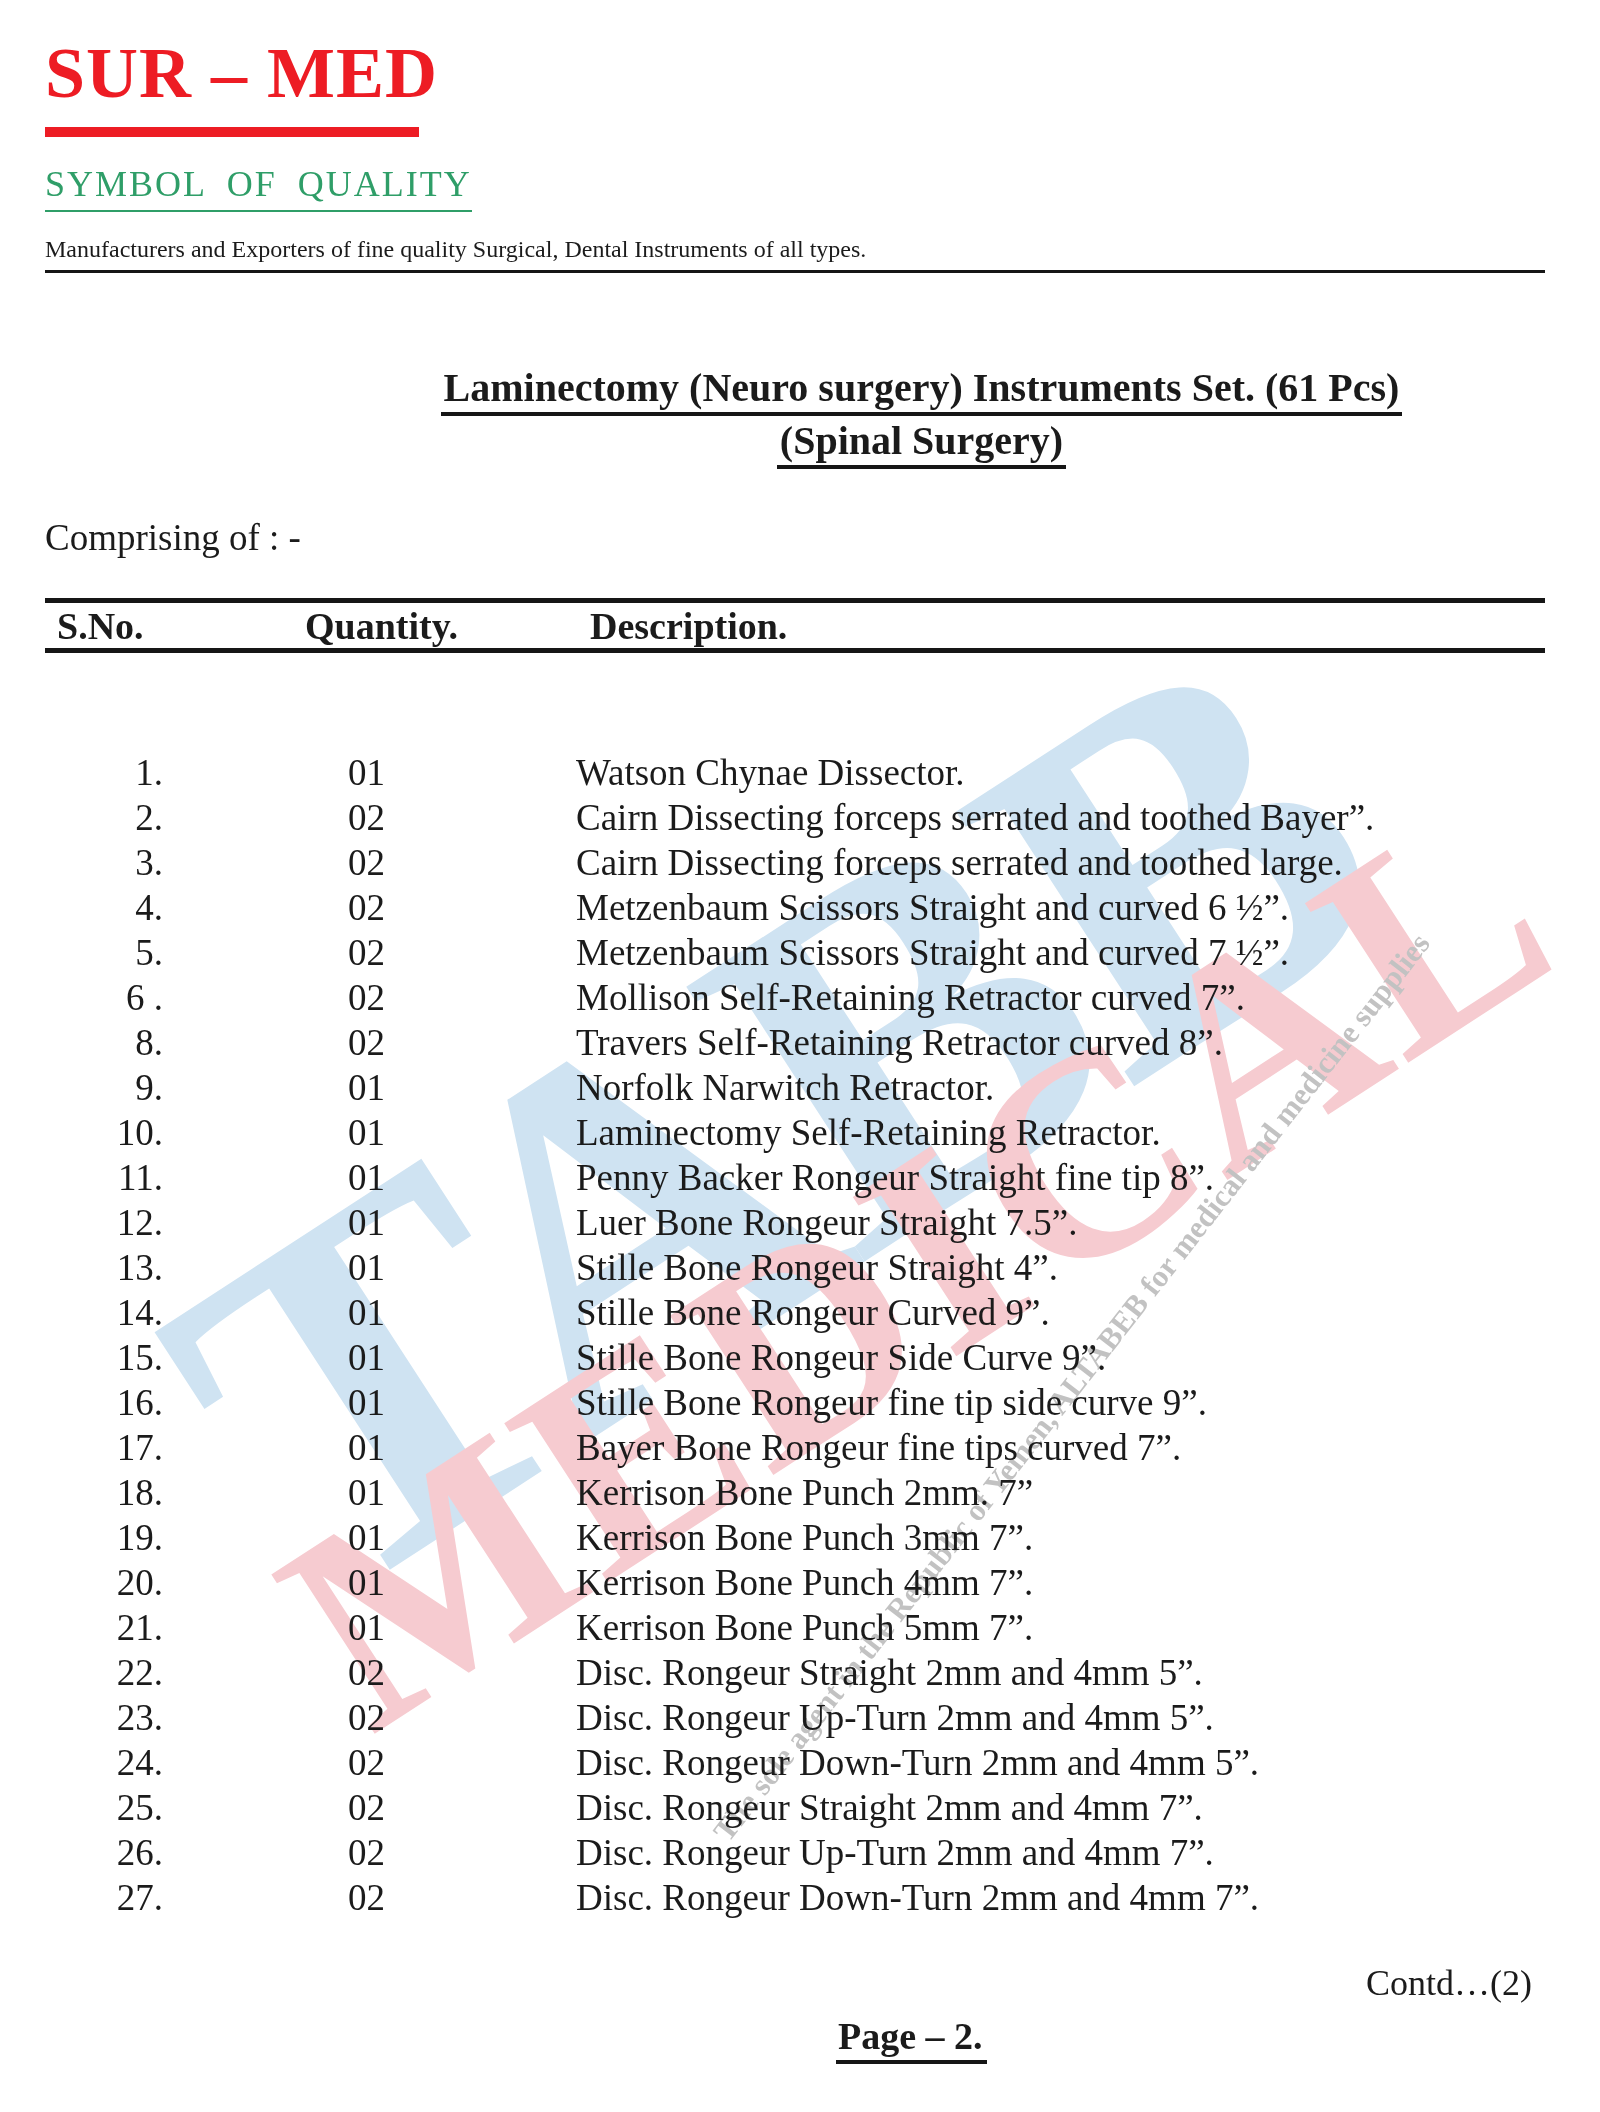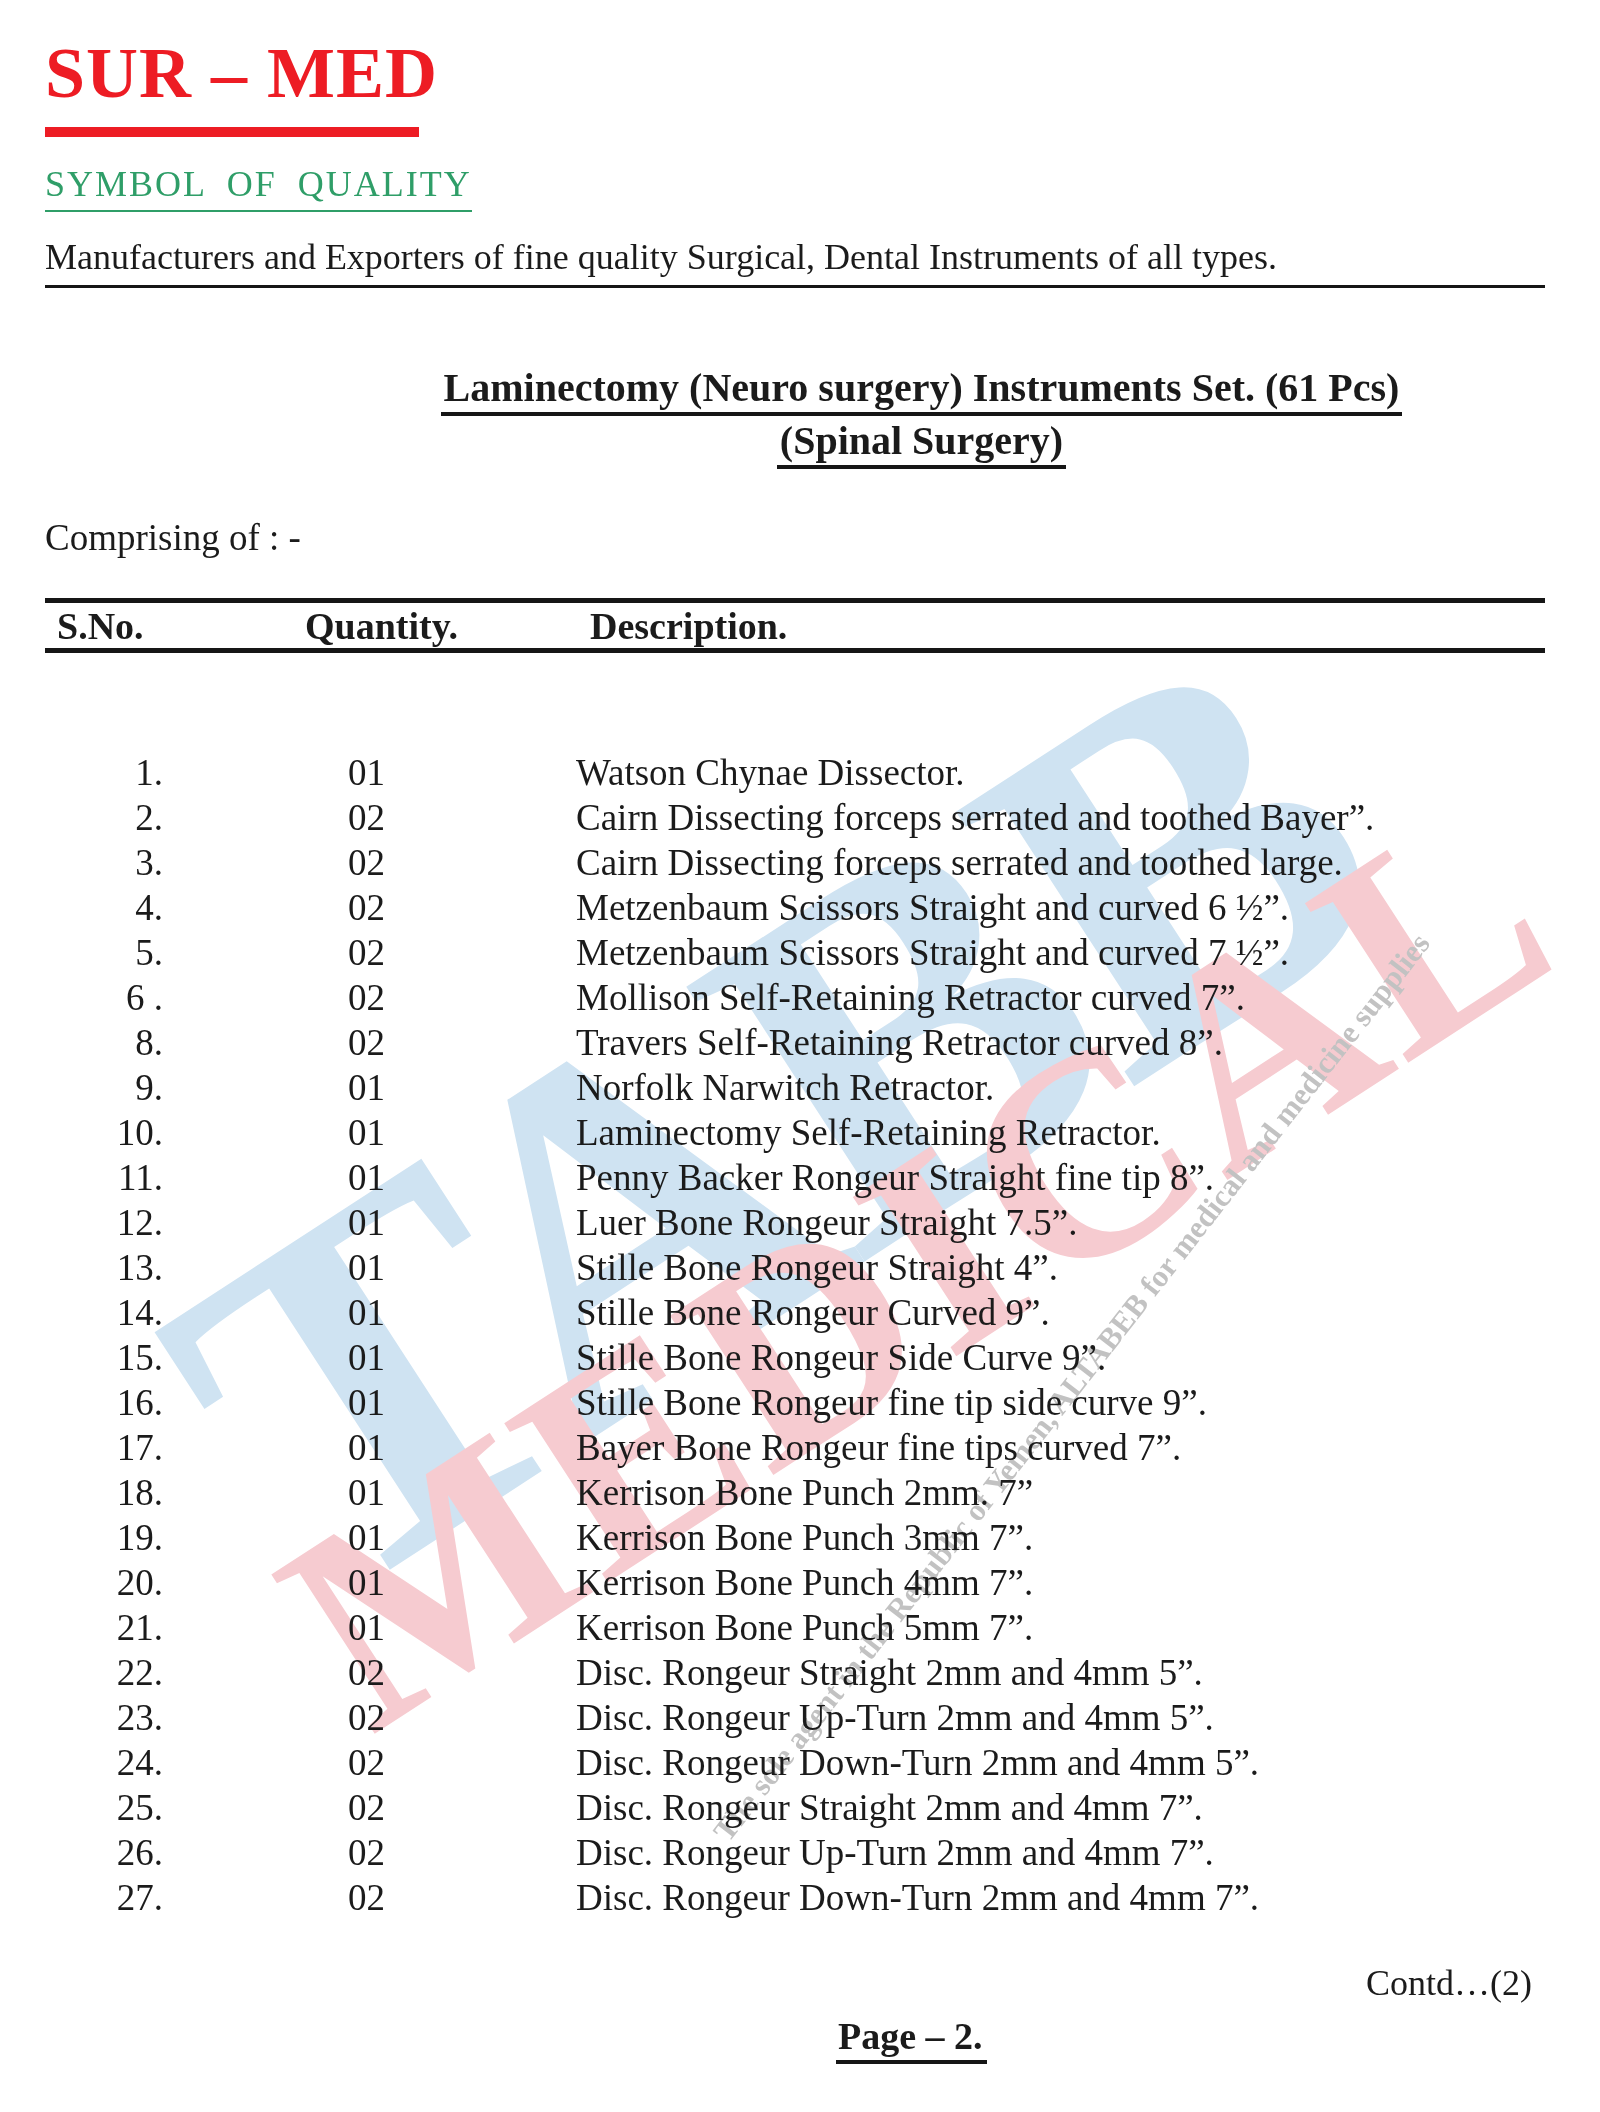--- a/index.html
+++ b/index.html
@@ -49,7 +49,7 @@
   .tagline-wrap{
     position:absolute;left:45px;top:236px;width:1500px;
     border-bottom:3px solid #161616;padding-bottom:7px;
-    font-size:36px;
+    font-size:24px;
   }
   .doc-title{
     position:absolute;left:0;top:366px;width:1600px;

